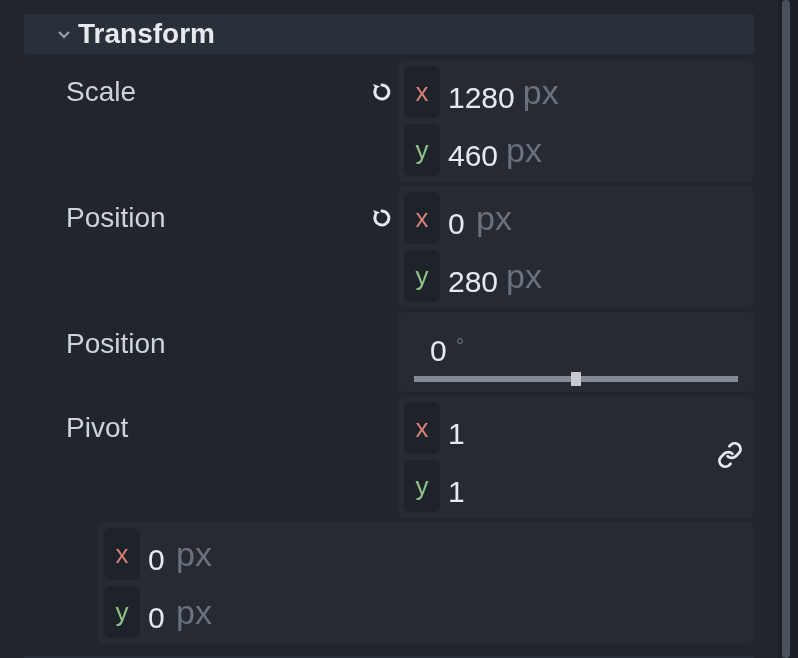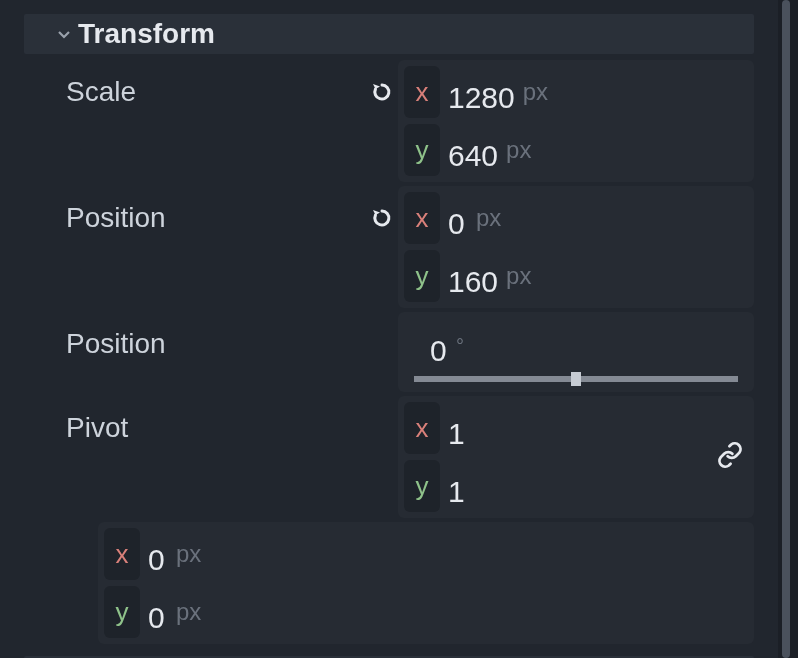--- a/index.html
+++ b/index.html
@@ -116,7 +116,7 @@
     margin-top: 12px;
   }
   .unit-text {
-    font-size: 24px;
+    font-size: 34px;
     color: #6a717c;
   }
   .rotation-box {

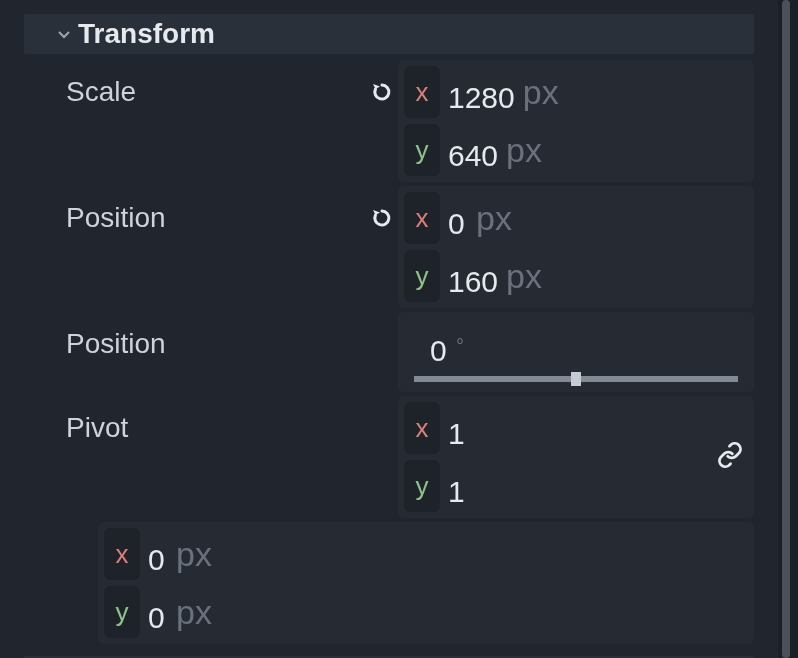--- a/index.html
+++ b/index.html
@@ -195,7 +195,7 @@
       </div>
       <div class="xy-row">
         <div class="axis-badge axis-y">y</div>
-        <span class="value-text">640</span>
+        <span class="value-text">460</span>
         <span class="unit-text">px</span>
       </div>
     </div>

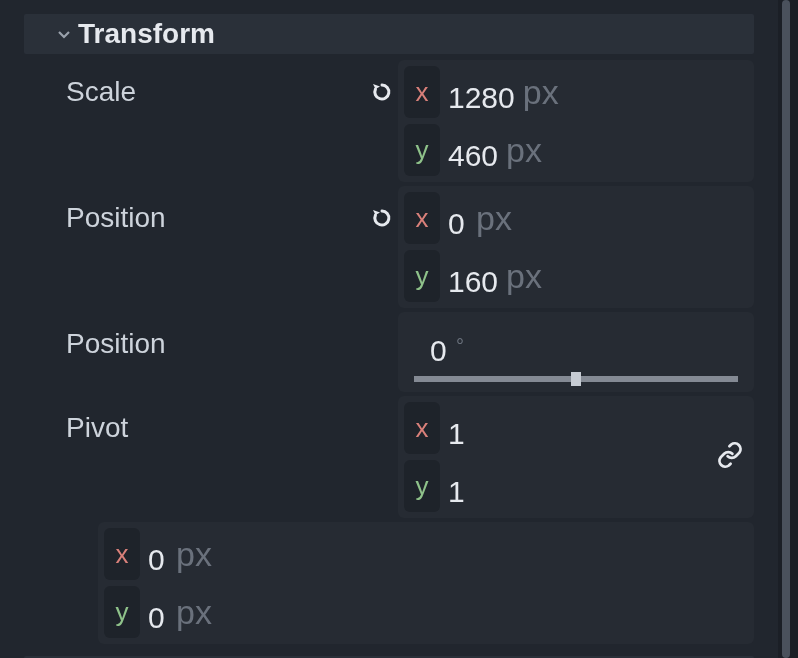--- a/index.html
+++ b/index.html
@@ -217,7 +217,7 @@
       </div>
       <div class="xy-row">
         <div class="axis-badge axis-y">y</div>
-        <span class="value-text">160</span>
+        <span class="value-text">280</span>
         <span class="unit-text">px</span>
       </div>
     </div>

